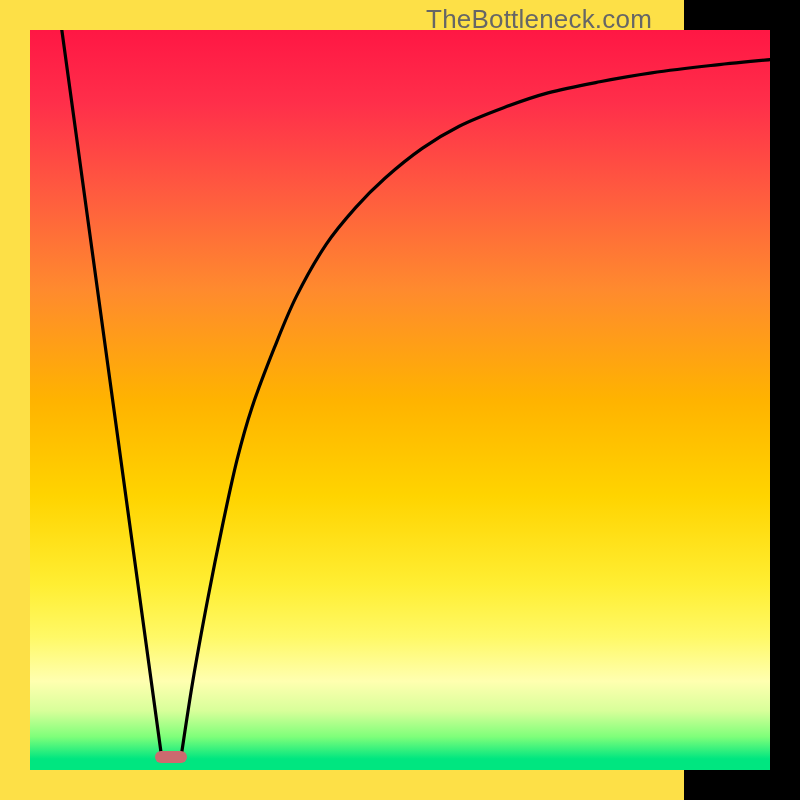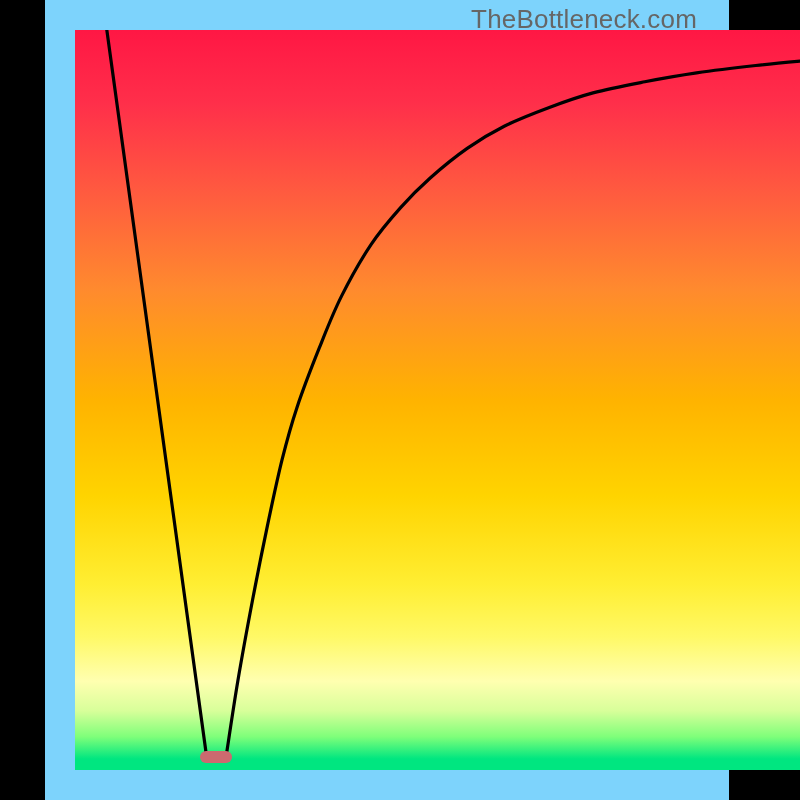--- a/index.html
+++ b/index.html
@@ -15,8 +15,7 @@
     position: relative;
     width: 684px;
     height: 800px;
-    background: #7dd3fc;
-    margin-left: 45px;
+    background: #fde047;
   }
   .plot-area {
     position: absolute;

